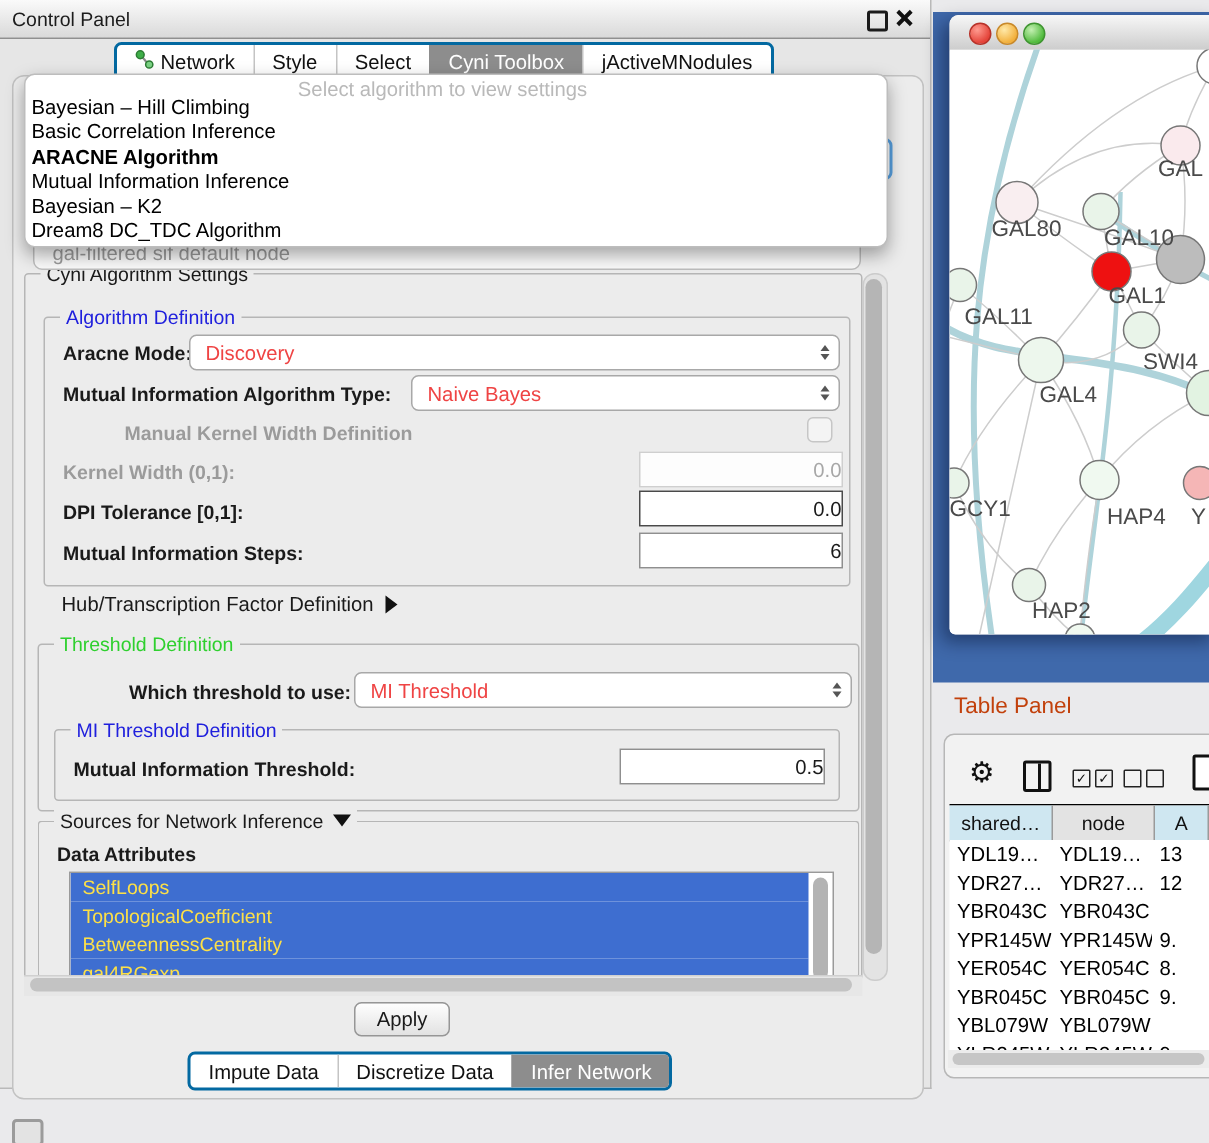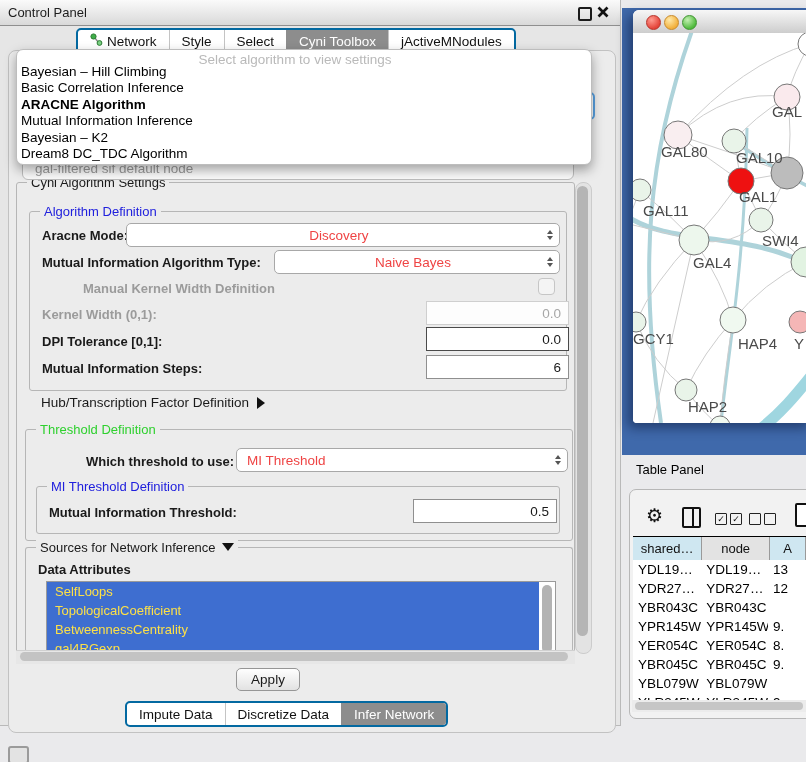--- a/index.html
+++ b/index.html
@@ -183,7 +183,7 @@
     <div class="abs gbox" style="left:16px;top:182px;width:557px;height:470px;">
       <span class="gtitle dark" style="left:10px;">Cyni Algorithm Settings</span>
 
-      <div class="abs gbox" style="left:12px;top:28px;width:536px;height:178px;text-align:center;">
+      <div class="abs gbox" style="left:12px;top:28px;width:536px;height:178px;">
         <span class="gtitle blue" style="left:10px;background:#ececec;">Algorithm Definition</span>
 
         <div class="abs lbl" style="left:12px;top:16px;">Aracne Mode:</div>

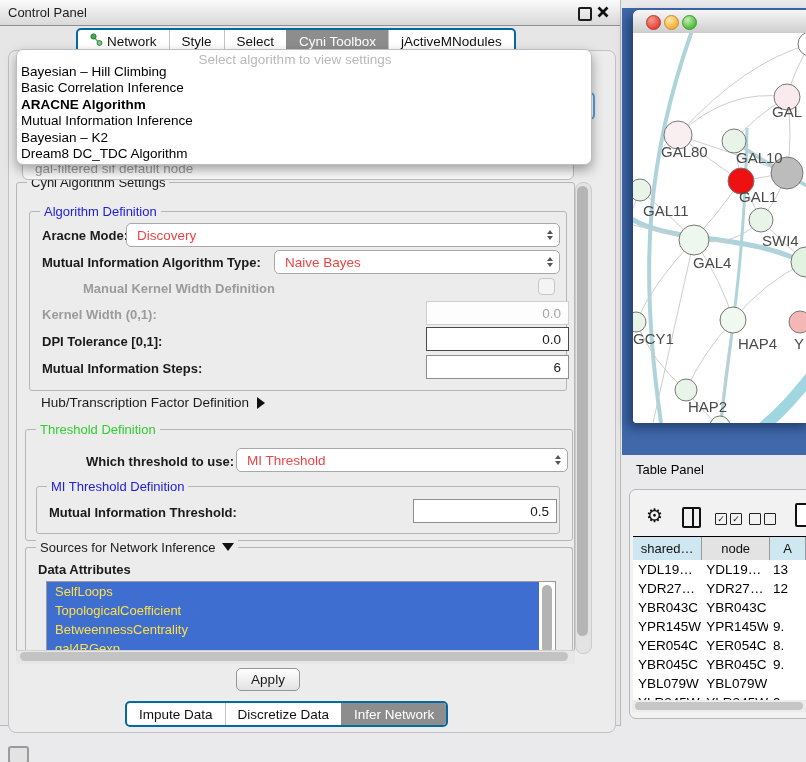--- a/index.html
+++ b/index.html
@@ -58,7 +58,7 @@
   .tri-dn{width:0;height:0;border-left:3.5px solid transparent;border-right:3.5px solid transparent;border-top:4.5px solid #555;}
 
   .field{background:#fff;border:1px solid #8f8f8f;height:22px;box-sizing:content-box;
-         display:flex;align-items:center;justify-content:flex-end;padding-right:7px;font-size:13.5px;}
+         display:flex;align-items:center;justify-content:flex-end;font-size:13.5px;}
   .field.dis{background:#fdfdfd;border-color:#cfcfcf;color:#a7a7a7;}
   .field.focus{border:1.5px solid #4a4a4a;}
 

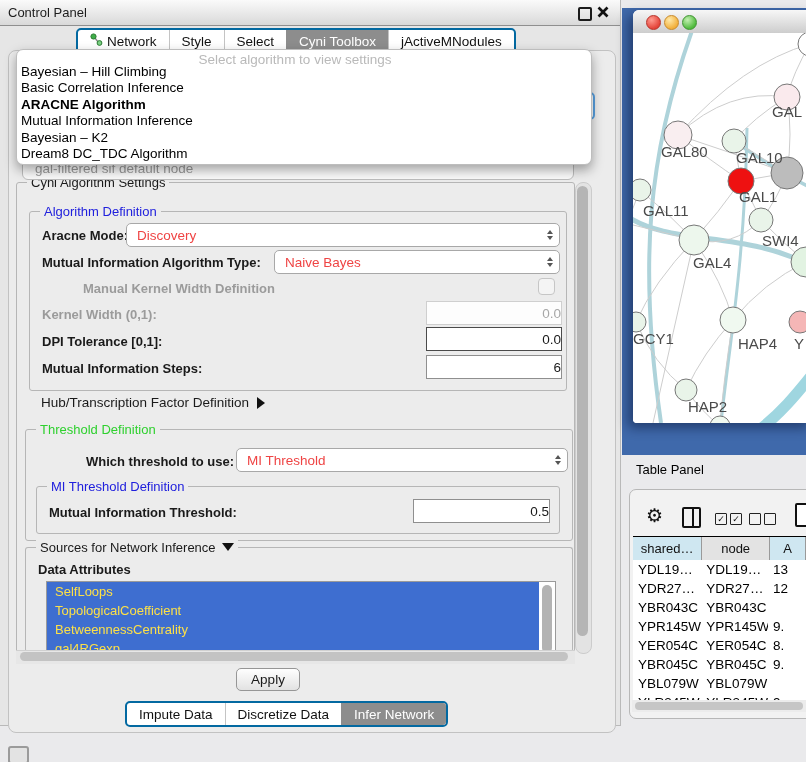--- a/index.html
+++ b/index.html
@@ -93,7 +93,7 @@
   .canvas{left:0;top:23px;width:180px;height:390px;background:#fff;}
 
   
-  .tp-title{left:636px;top:462px;font-size:13px;color:#000000;}
+  .tp-title{left:636px;top:462px;font-size:15px;color:#c2410c;}
   .tp-panel{left:629px;top:489px;width:185px;height:228px;background:#f2f2f2;
             border:1px solid #b7b7b7;border-radius:7px 0 0 7px;}
   .gear{font-size:19px;color:#111;line-height:1;}

